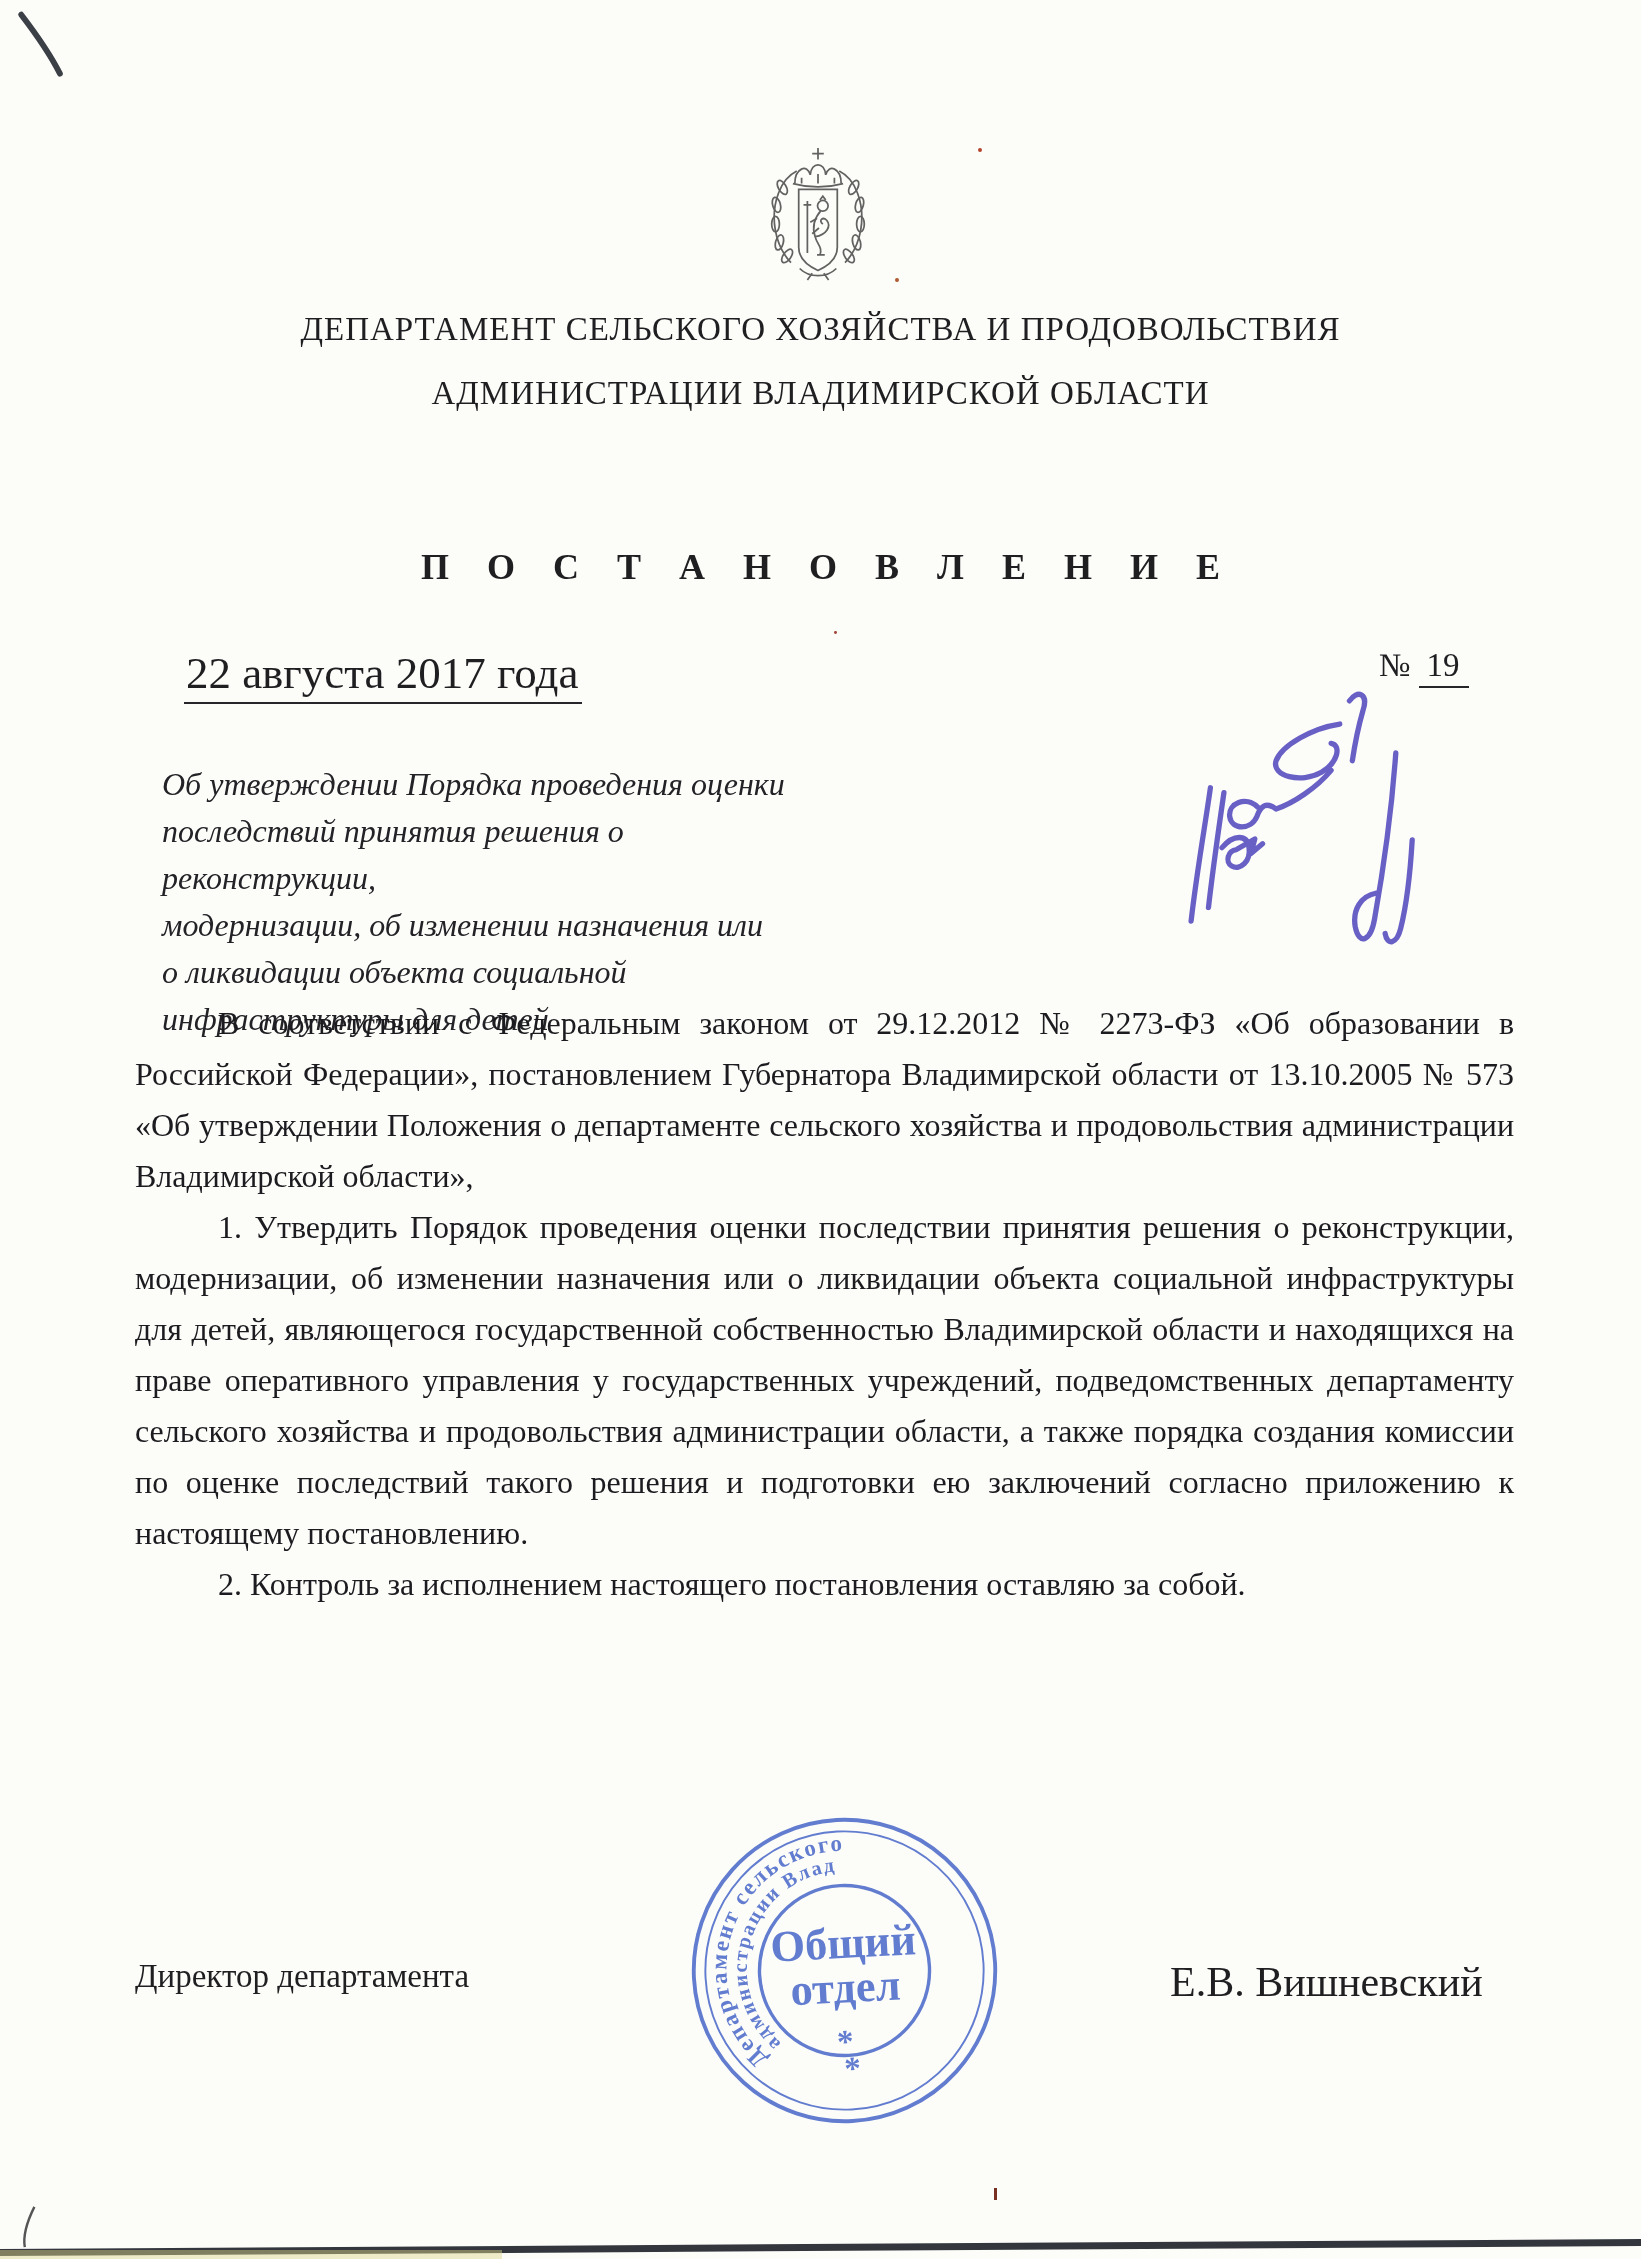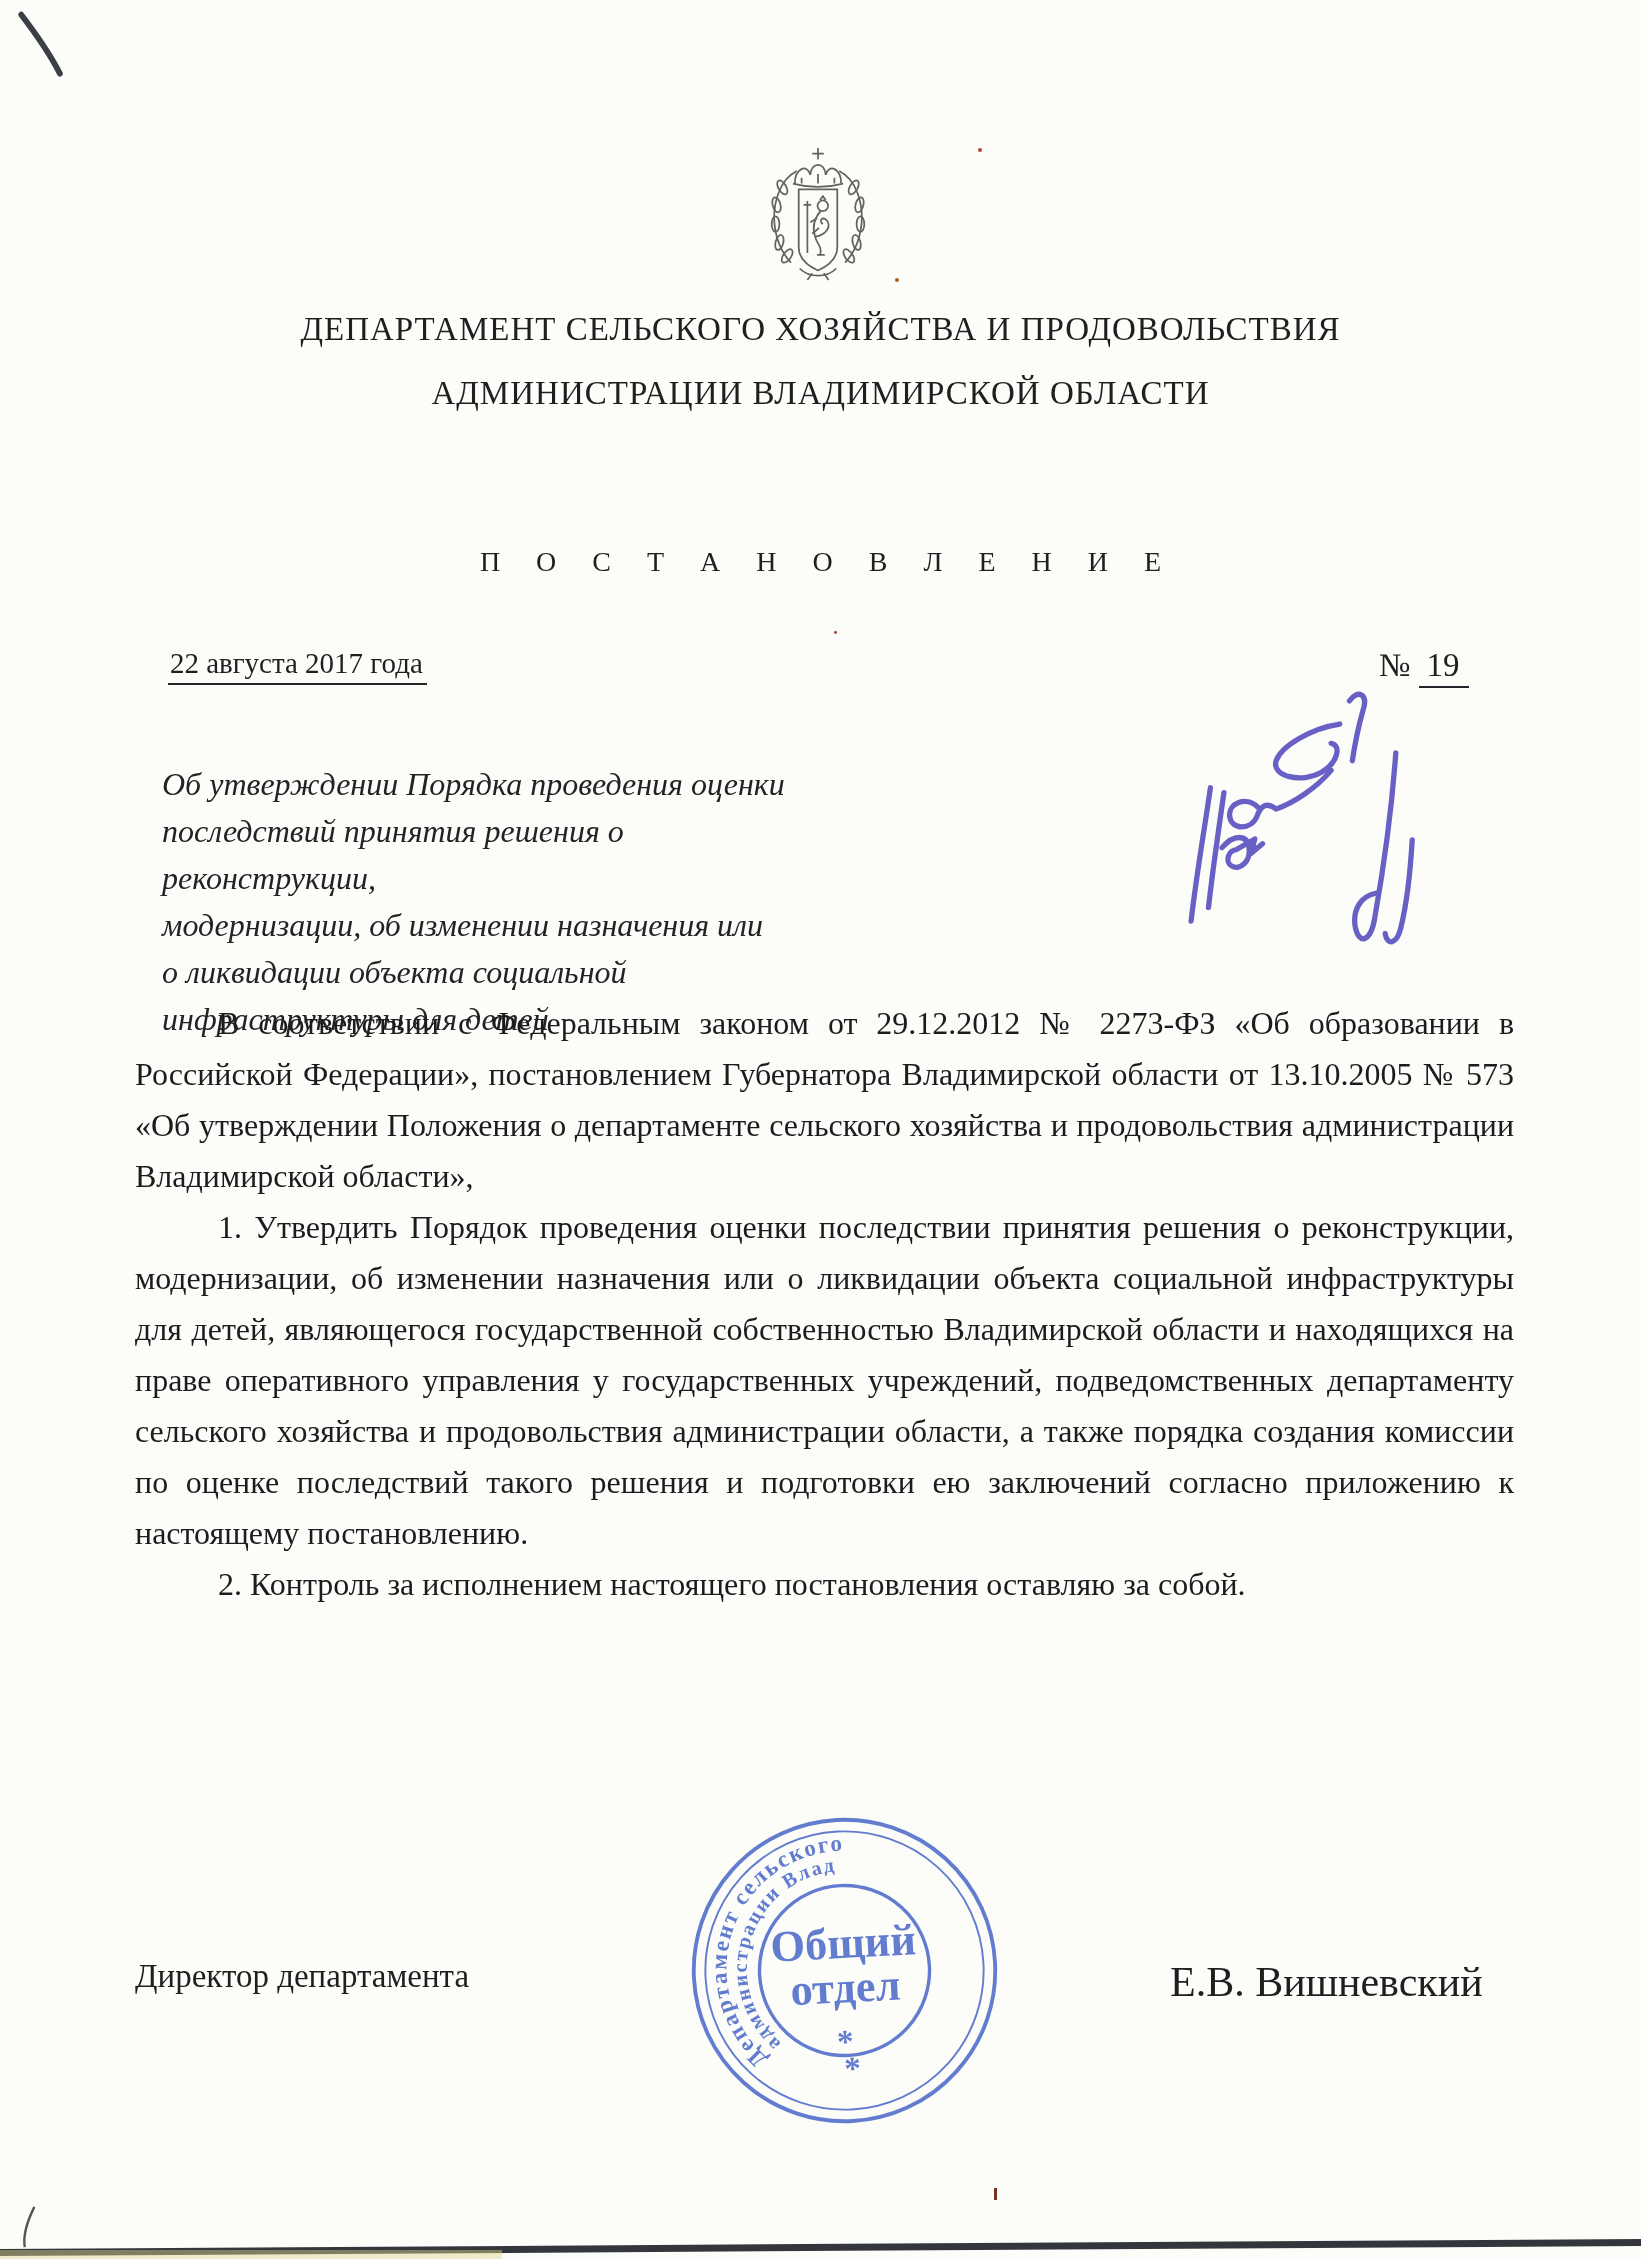--- a/index.html
+++ b/index.html
@@ -9,7 +9,7 @@
   }
   .abs{position:absolute;}
   .org-line{left:0;width:100%;text-align:center;font-size:33px;letter-spacing:1px;white-space:nowrap;}
-  .doc-title{left:0;width:100%;text-align:center;font-size:28px;font-weight:normal;letter-spacing:14.5px;text-indent:14.5px;white-space:nowrap;}
+  .doc-title{left:0;width:100%;text-align:center;font-size:36px;font-weight:bold;letter-spacing:14.5px;text-indent:14.5px;white-space:nowrap;}
   .date{left:168px;top:647px;font-size:29px;border-bottom:2.4px solid #26262a;padding:0 3.9px 2.9px 1.9px;}
   .docnum{left:1379px;top:647px;font-size:33px;}
   .docnum .num{border-bottom:2.4px solid #26262a;padding:0 9.7px 2.9px 7.7px;text-align:right;}

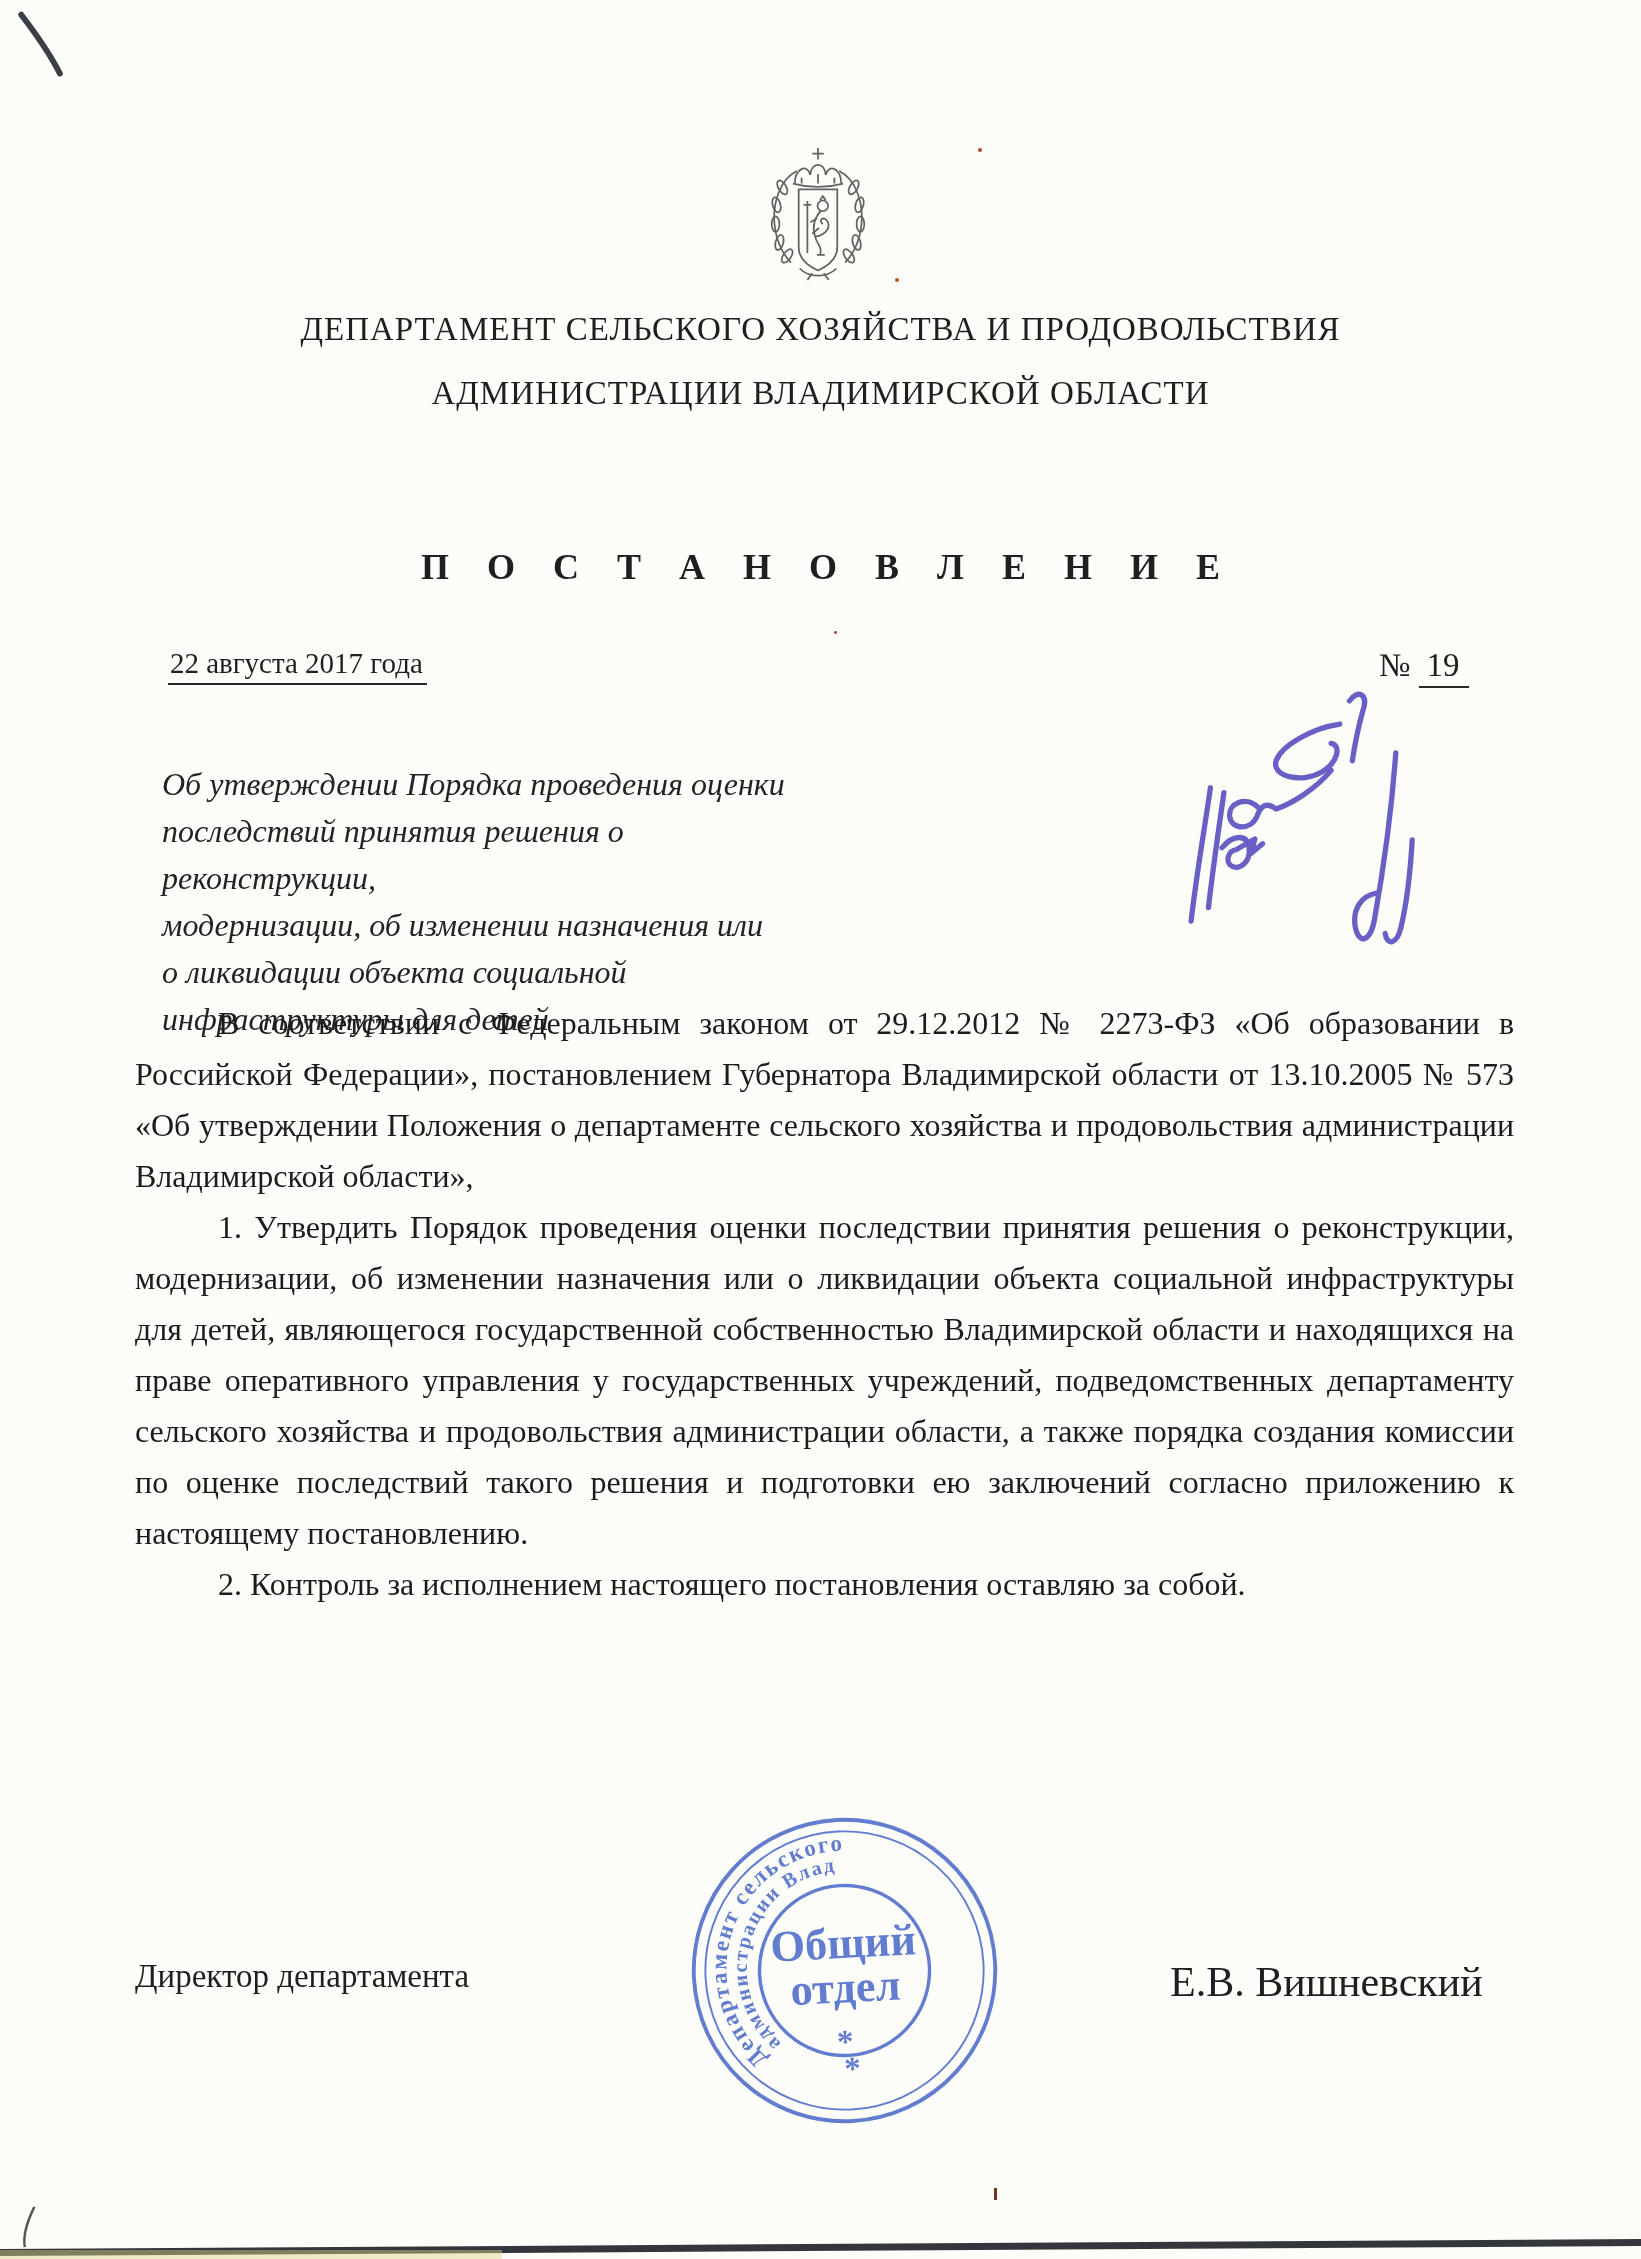--- a/index.html
+++ b/index.html
@@ -10,7 +10,7 @@
   .abs{position:absolute;}
   .org-line{left:0;width:100%;text-align:center;font-size:33px;letter-spacing:1px;white-space:nowrap;}
   .doc-title{left:0;width:100%;text-align:center;font-size:36px;font-weight:bold;letter-spacing:14.5px;text-indent:14.5px;white-space:nowrap;}
-  .date{left:168px;top:647px;font-size:29px;border-bottom:2.4px solid #26262a;padding:0 3.9px 2.9px 1.9px;}
+  .date{left:184px;top:647px;font-size:45px;border-bottom:2.4px solid #26262a;padding:0 3.9px 2.9px 1.9px;}
   .docnum{left:1379px;top:647px;font-size:33px;}
   .docnum .num{border-bottom:2.4px solid #26262a;padding:0 9.7px 2.9px 7.7px;text-align:right;}
   .subject{left:135px;top:761px;width:637px;font-style:italic;font-size:32px;line-height:47px;color:#232327;margin-left:27px;}

